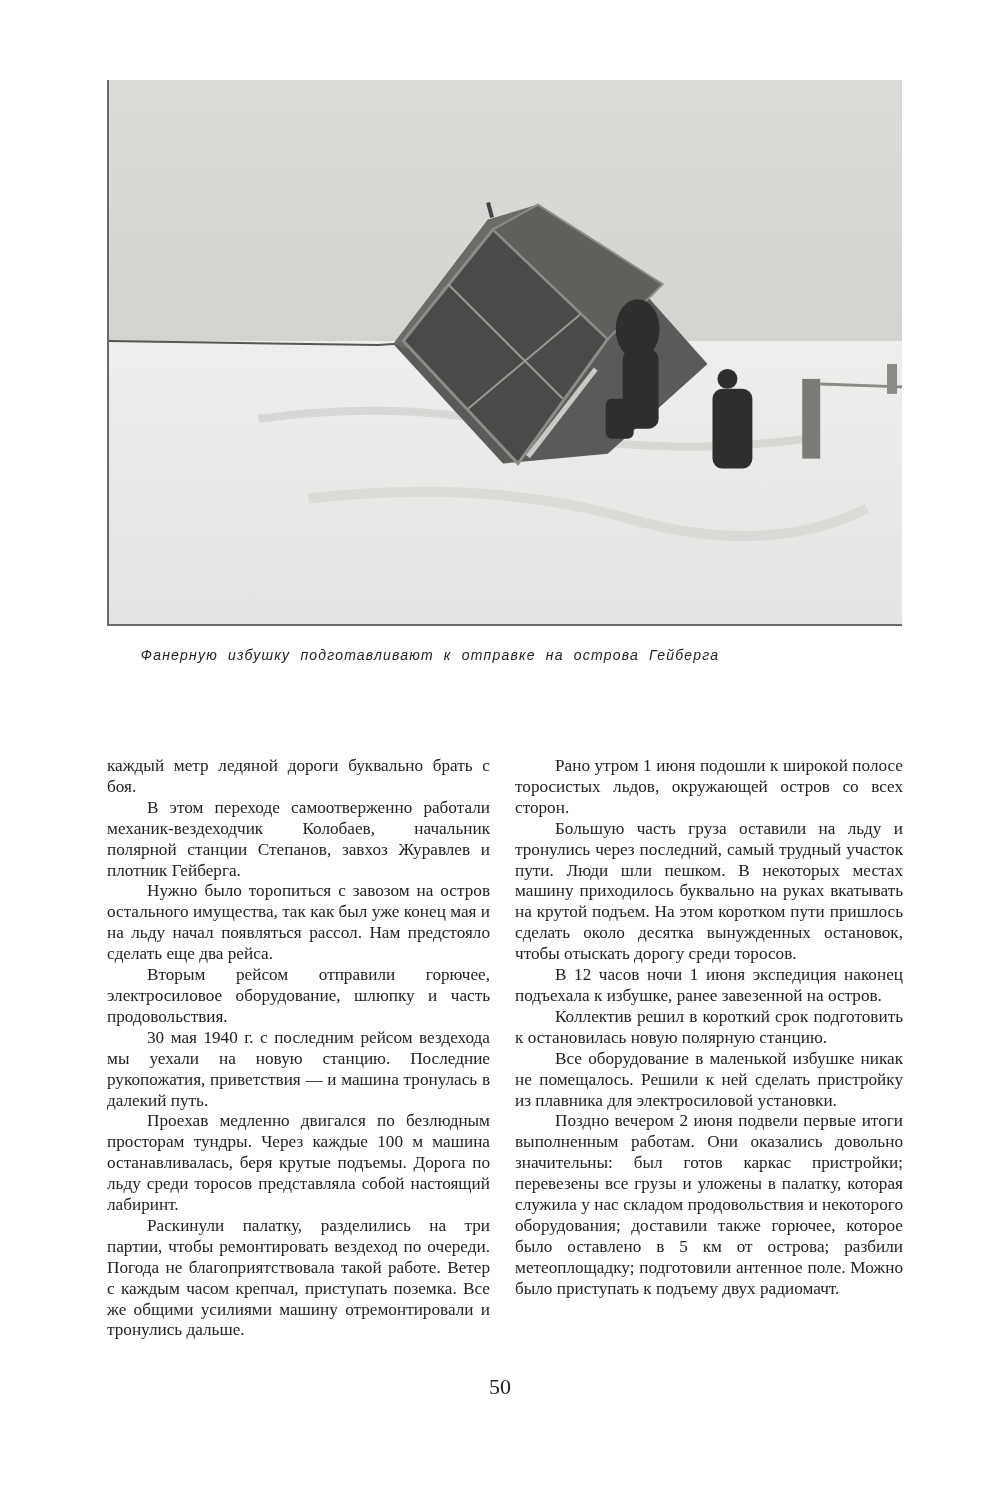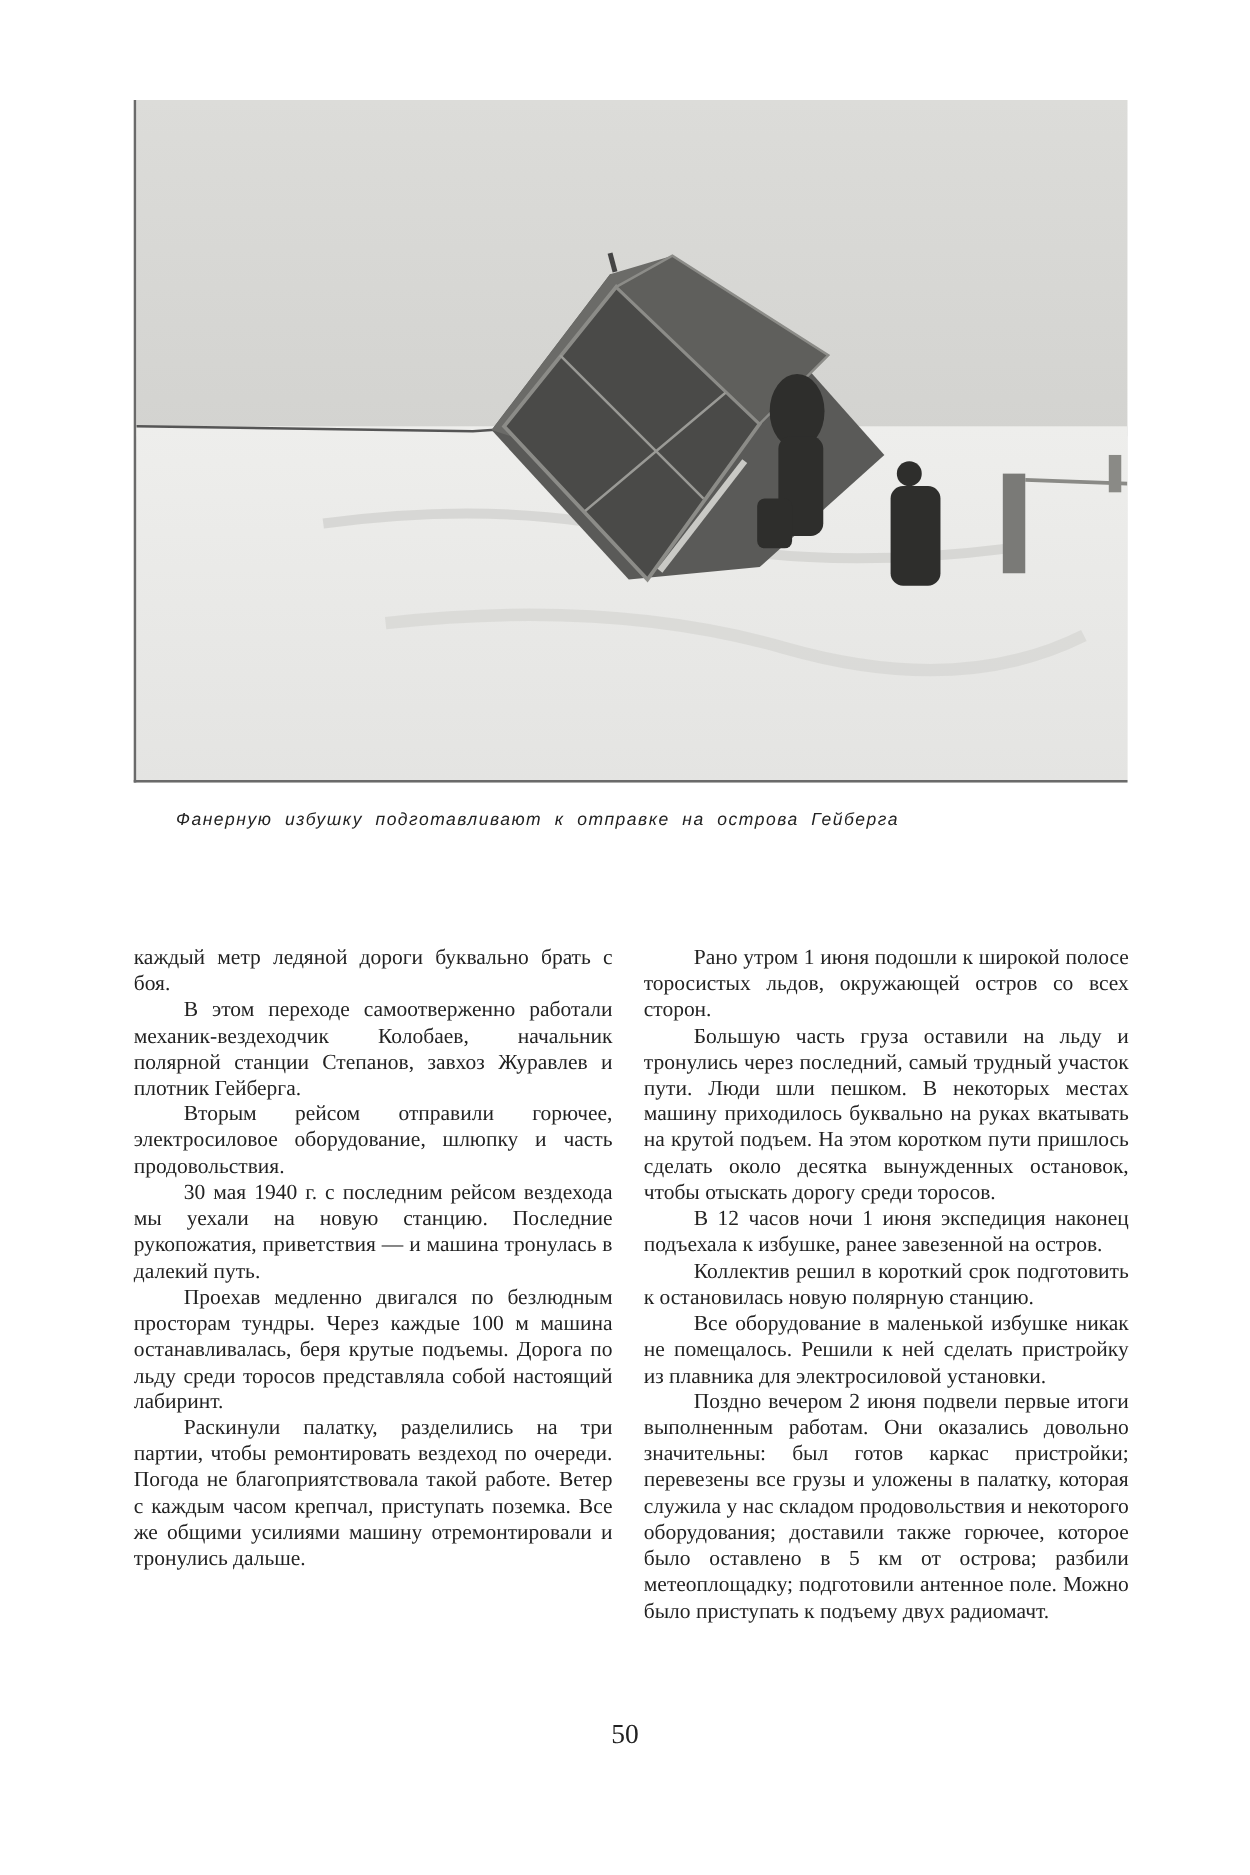--- a/index.html
+++ b/index.html
@@ -106,6 +106,7 @@
 <div class="col left">
   <p class="noindent">каждый метр ледяной дороги буквально брать с боя.</p>
   <p>В этом переходе самоотверженно работали механик-вездеходчик Колобаев, начальник полярной станции Степанов, завхоз Журавлев и плотник Гейберга.</p>
+  <p>Нужно было торопиться с завозом на остров остального имущества, так как был уже конец мая и на льду начал появляться рассол. Нам предстояло сделать еще два рейса.</p>
   <p>Вторым рейсом отправили горючее, электросиловое оборудование, шлюпку и часть продовольствия.</p>
   <p>30 мая 1940 г. с последним рейсом вездехода мы уехали на новую станцию. Последние рукопожатия, приветствия — и машина тронулась в далекий путь.</p>
   <p>Проехав медленно двигался по безлюдным просторам тундры. Через каждые 100 м машина останавливалась, беря крутые подъемы. Дорога по льду среди торосов представляла собой настоящий лабиринт.</p>

